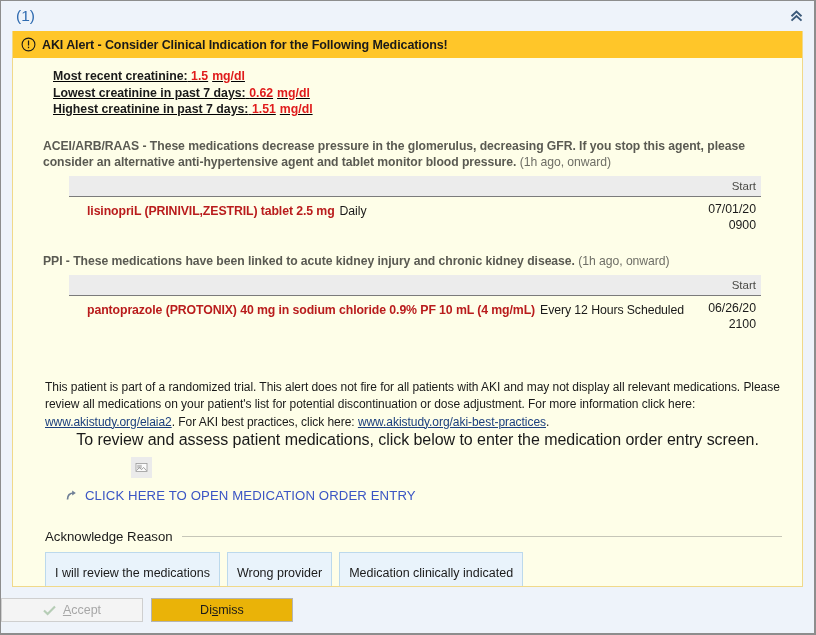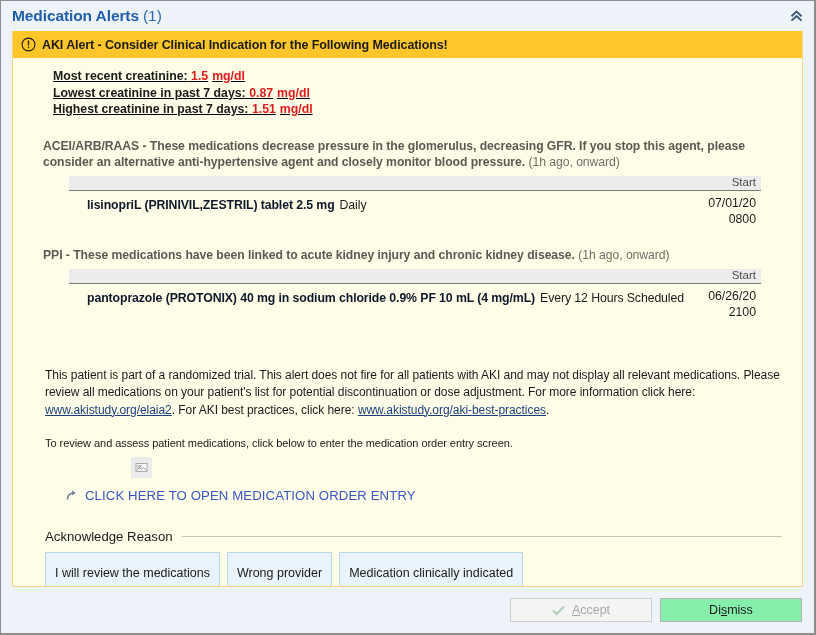--- a/index.html
+++ b/index.html
@@ -321,7 +321,6 @@
 <div class="window">
 
   <div class="titlebar">
-    <span class="title-text">Medication Alerts</span>
     <span class="title-count">(1)</span>
     <span class="collapse-btn">
       <svg width="15" height="15" viewBox="0 0 15 15" aria-hidden="true">

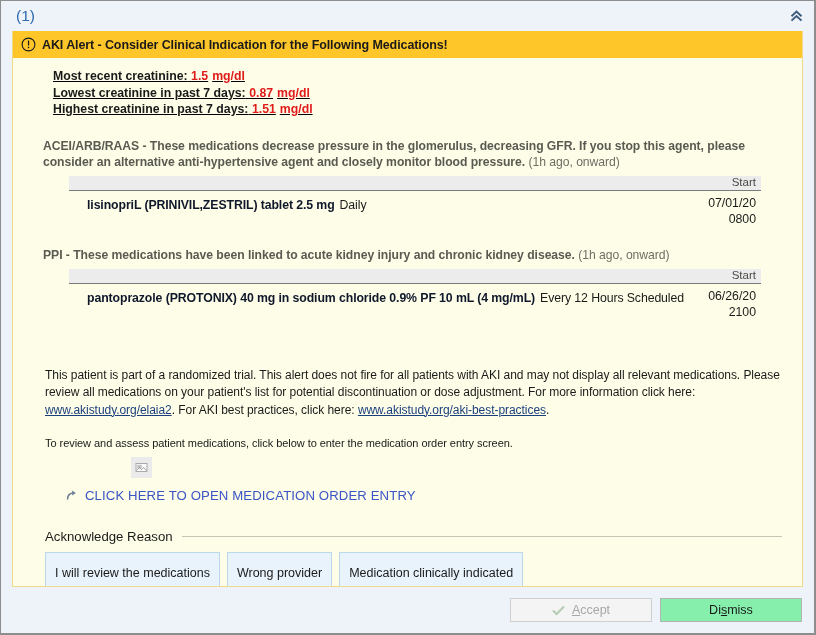--- a/index.html
+++ b/index.html
@@ -352,7 +352,7 @@
         </div>
         <div class="lab-line">
           <span>Lowest creatinine in past 7 days:</span>
-          <span class="lab-value">0.87</span><span class="lab-unit">mg/dl</span>
+          <span class="lab-value">0.62</span><span class="lab-unit">mg/dl</span>
         </div>
         <div class="lab-line">
           <span>Highest creatinine in past 7 days:</span>

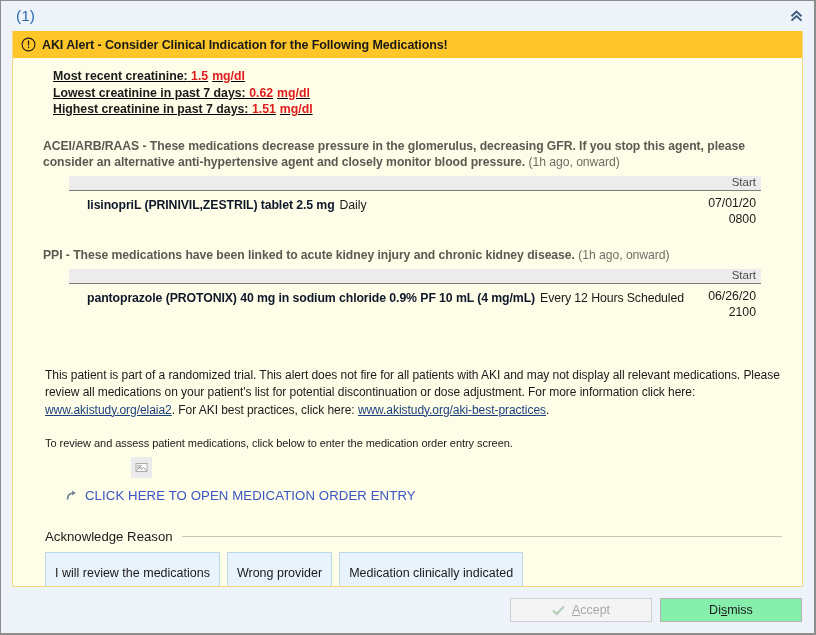--- a/index.html
+++ b/index.html
@@ -362,7 +362,7 @@
 
       <div class="class-block">
         <div class="class-desc">
-          <span>ACEI/ARB/RAAS - These medications decrease pressure in the glomerulus, decreasing GFR. If you stop this agent, please consider an alternative anti-hypertensive agent and closely monitor blood pressure.</span>
+          <span>ACEI/ARB/RAAS - These medications decrease pressure in the glomerulus, decreasing GFR. If you stop this agent, please consider an alternative anti-hypertensive agent and tablet monitor blood pressure.</span>
           <span class="class-when">(1h ago, onward)</span>
         </div>
         <div class="med-table">

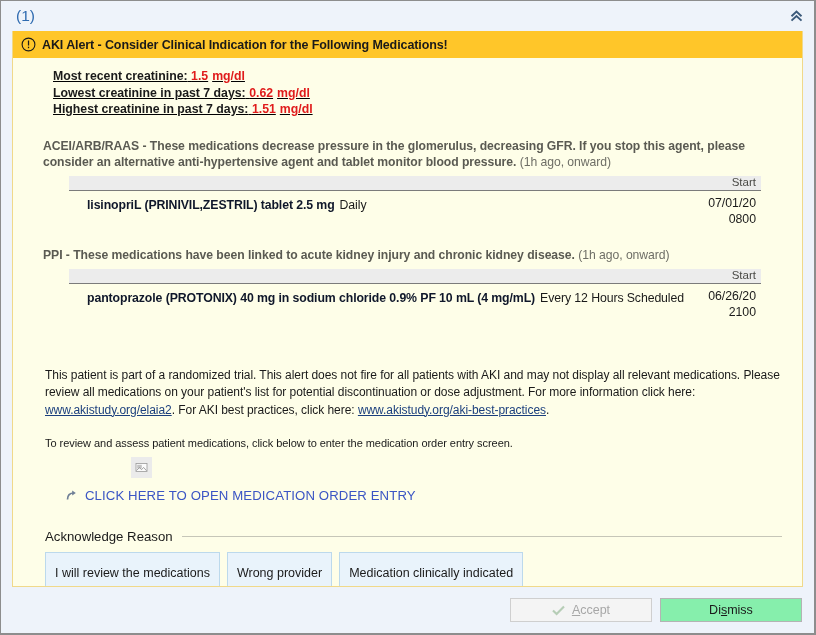--- a/index.html
+++ b/index.html
@@ -143,8 +143,9 @@
   }
   .med-head {
     background: #ececec;
-    height: 15px;
-    display: flex;
+    height: 21px;
+    display: flex;
+    align-items: center;
     justify-content: flex-end;
     padding-right: 5px;
     box-sizing: border-box;

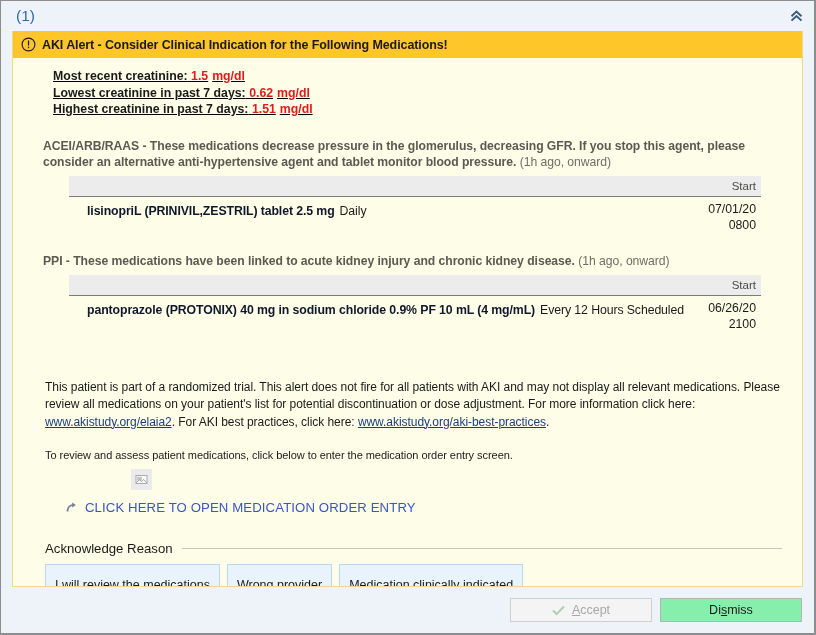--- a/index.html
+++ b/index.html
@@ -166,7 +166,7 @@
   .med-name {
     font-size: 12.3px;
     font-weight: bold;
-    color: #0f172a;
+    color: #b91c1c;
     letter-spacing: -0.1px;
   }
   .med-sig {

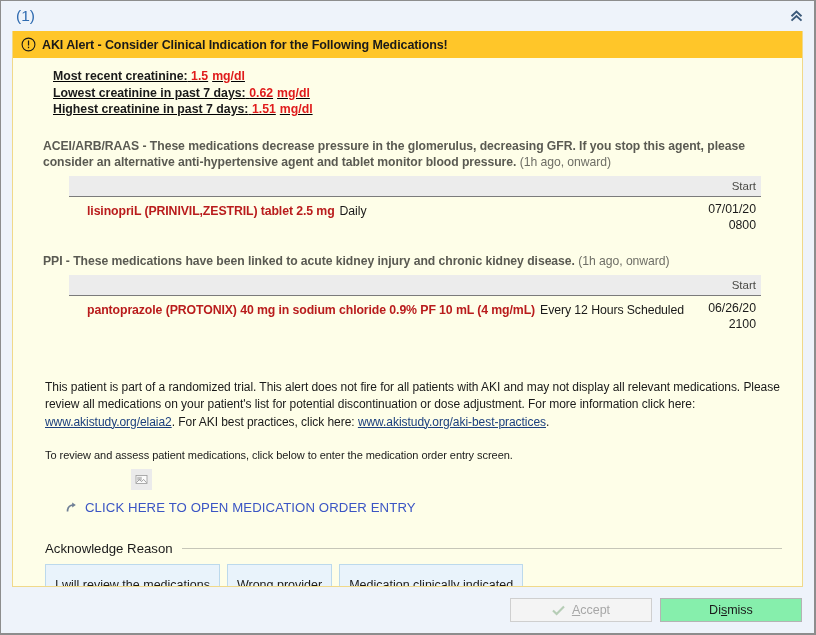--- a/index.html
+++ b/index.html
@@ -376,7 +376,7 @@
             </div>
             <div class="med-start">
               <div>07/01/20</div>
-              <div>0800</div>
+              <div>0900</div>
             </div>
           </div>
         </div>

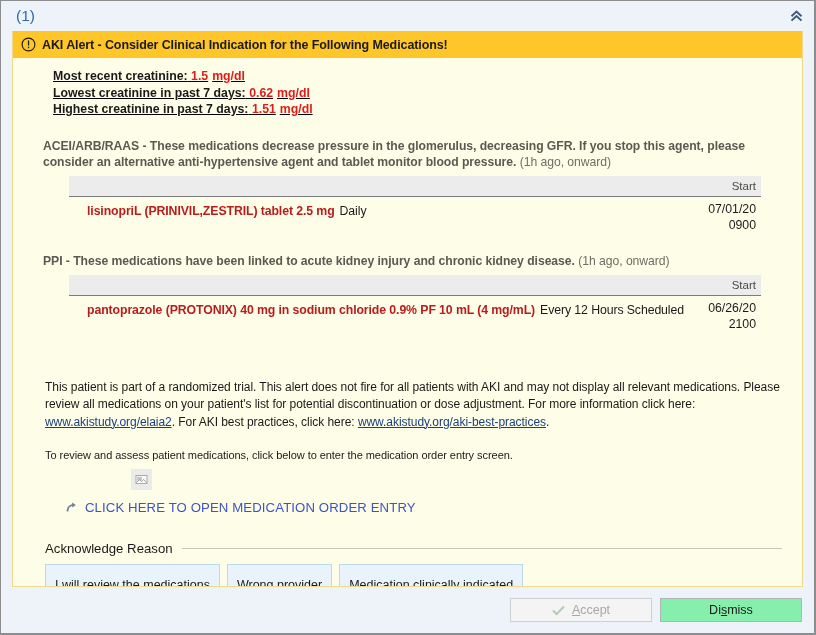--- a/index.html
+++ b/index.html
@@ -200,11 +200,11 @@
     text-decoration: underline;
   }
   .info-sub {
-    margin-top: 18px;
     margin-left: 2px;
-    font-size: 11px;
+    font-size: 16px;
     color: #1a1a1a;
     letter-spacing: -0.05px;
+    text-align: center;
   }
 
   

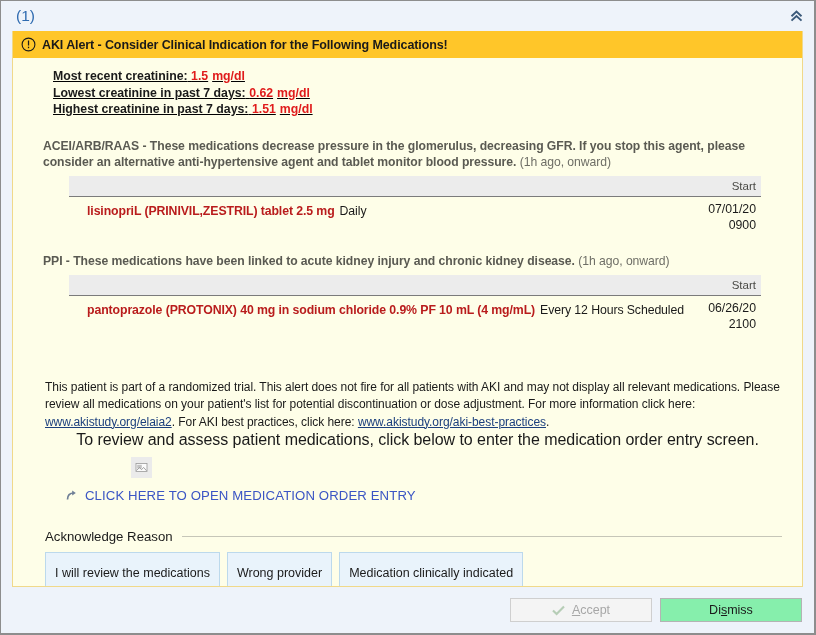--- a/index.html
+++ b/index.html
@@ -284,7 +284,7 @@
     background: #eef3fa;
     display: flex;
     align-items: center;
-    justify-content: flex-end;
+    justify-content: flex-start;
     padding-right: 12px;
     box-sizing: border-box;
     gap: 8px;

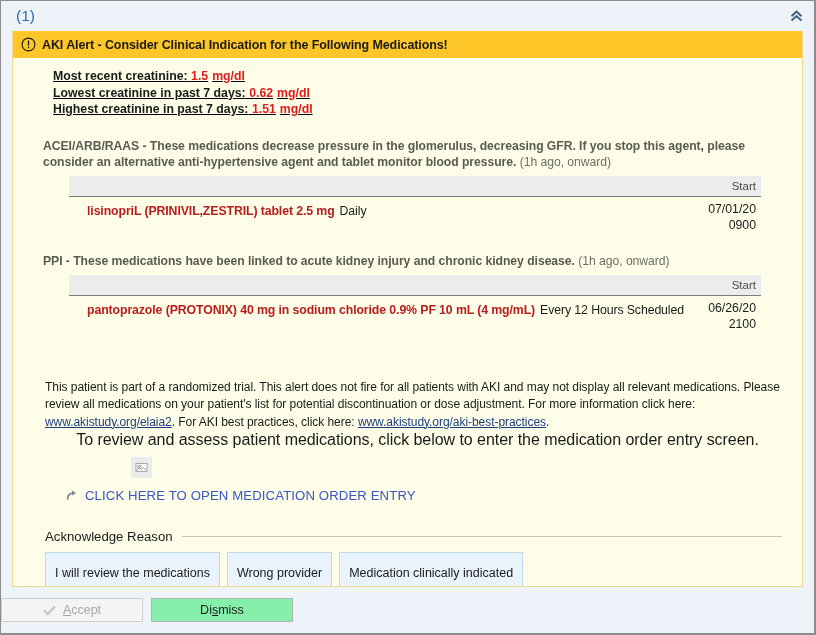--- a/index.html
+++ b/index.html
@@ -298,7 +298,7 @@
     display: flex;
     align-items: center;
     justify-content: center;
-    background: #86efac;
+    background: #eab308;
     border: 1px solid #b4b4b4;
     color: #1a1a1a;
     white-space: nowrap;

